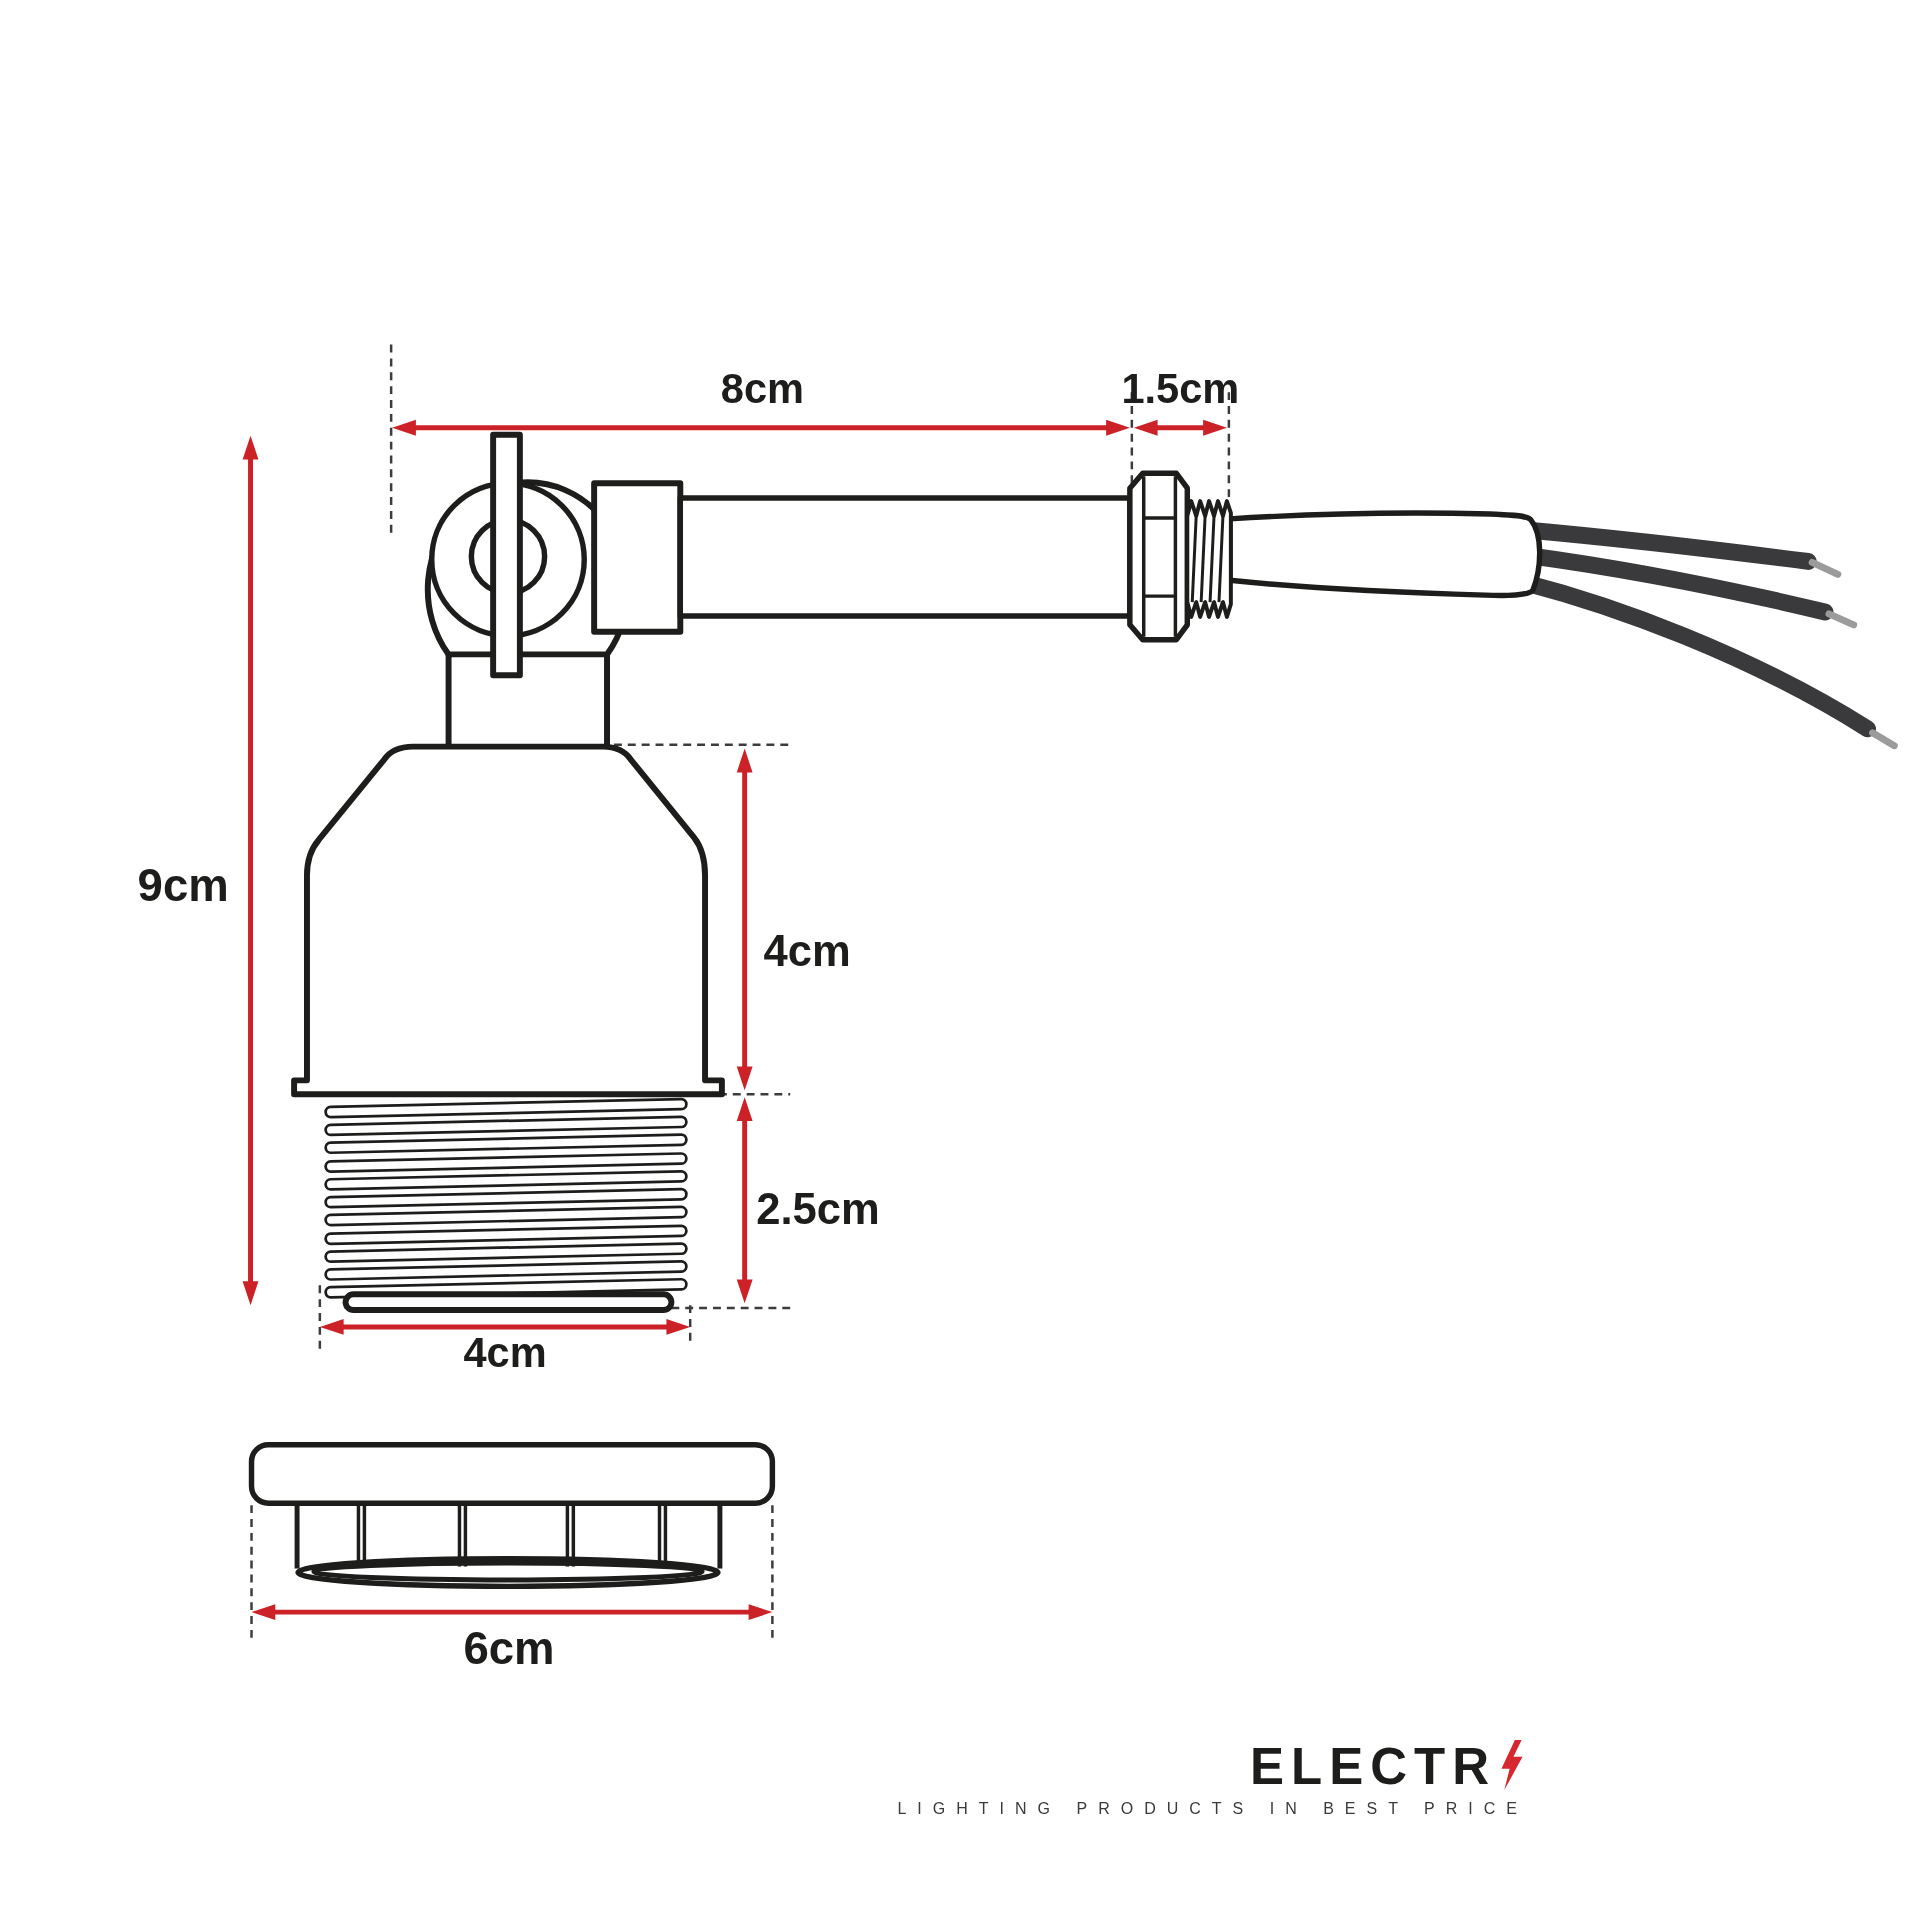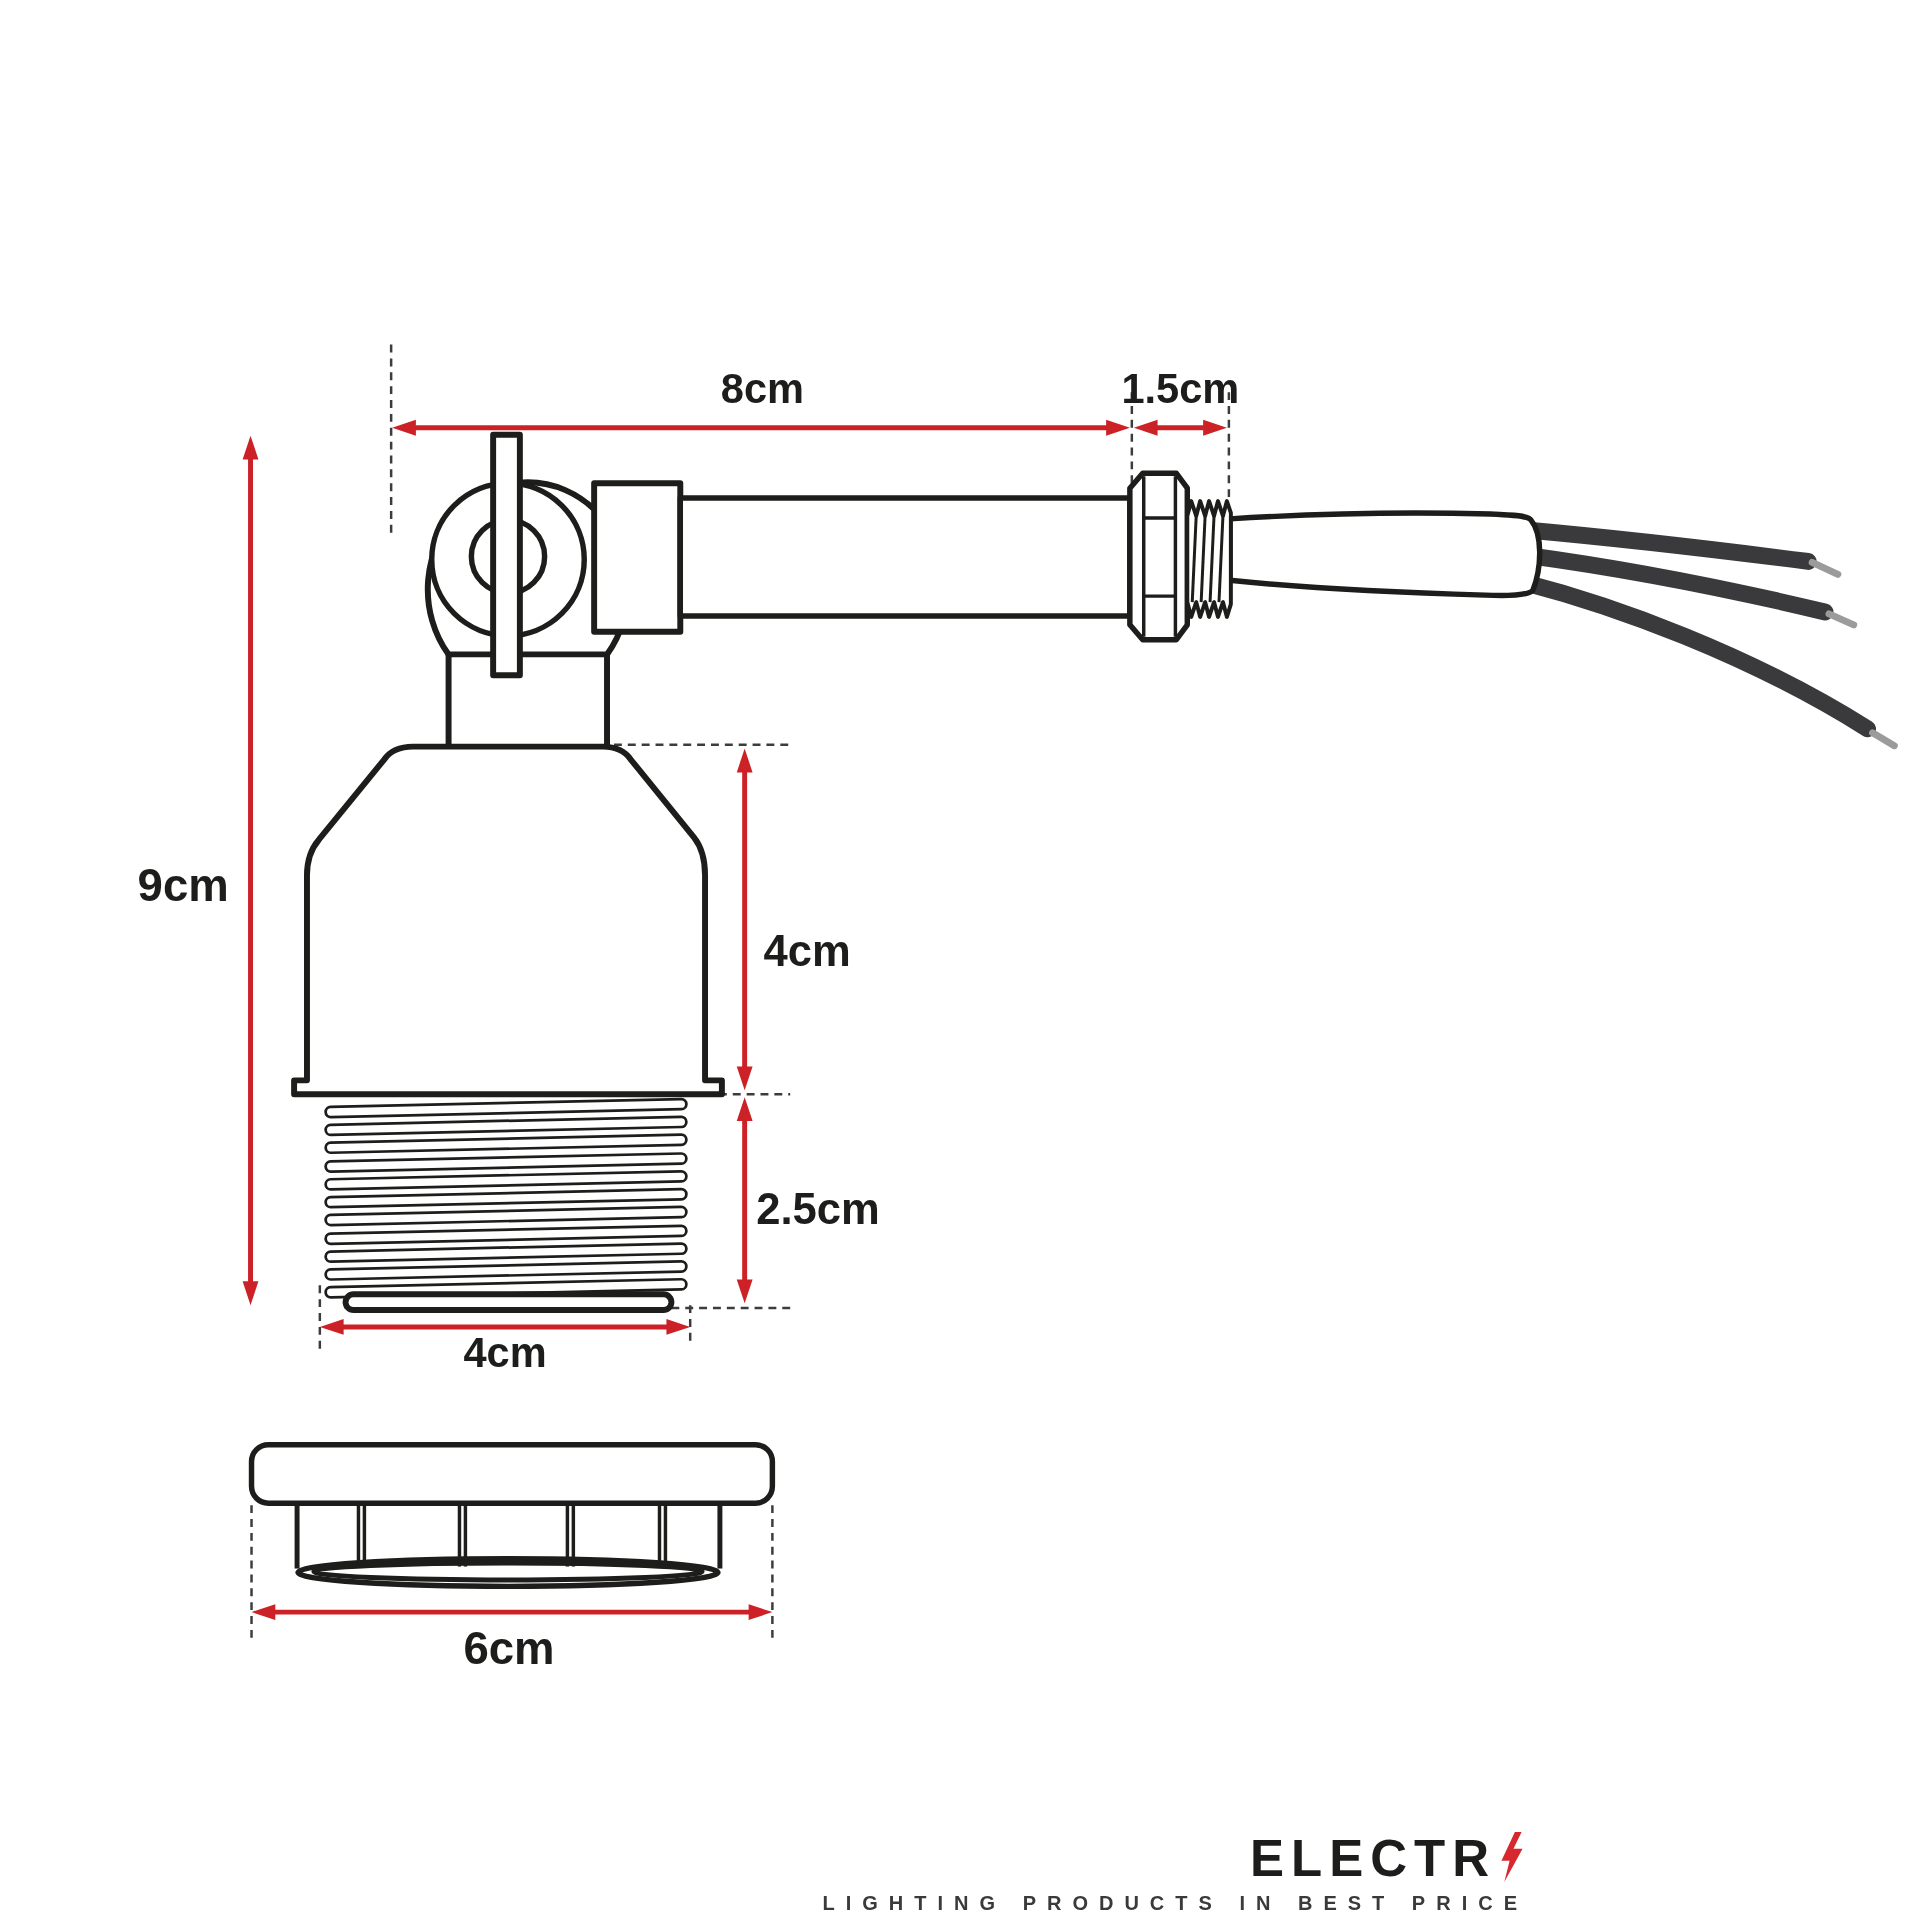--- a/index.html
+++ b/index.html
@@ -36,7 +36,7 @@
   .ferrule{stroke:#9b9b9b;stroke-width:7;fill:none;stroke-linecap:round;}
 
   
-  .logo{position:absolute;right:40px;top:1832px;text-align:right;}
+  .logo{position:absolute;right:40px;top:1740px;text-align:right;}
   .logo-row{display:flex;align-items:center;justify-content:flex-end;
     font-size:51px;font-weight:bold;letter-spacing:7px;color:#1d1d1b;line-height:1;}
   .logo-row .bolt-svg{height:50px;width:26px;margin:0 3px 3px 3px;flex:0 0 auto;}

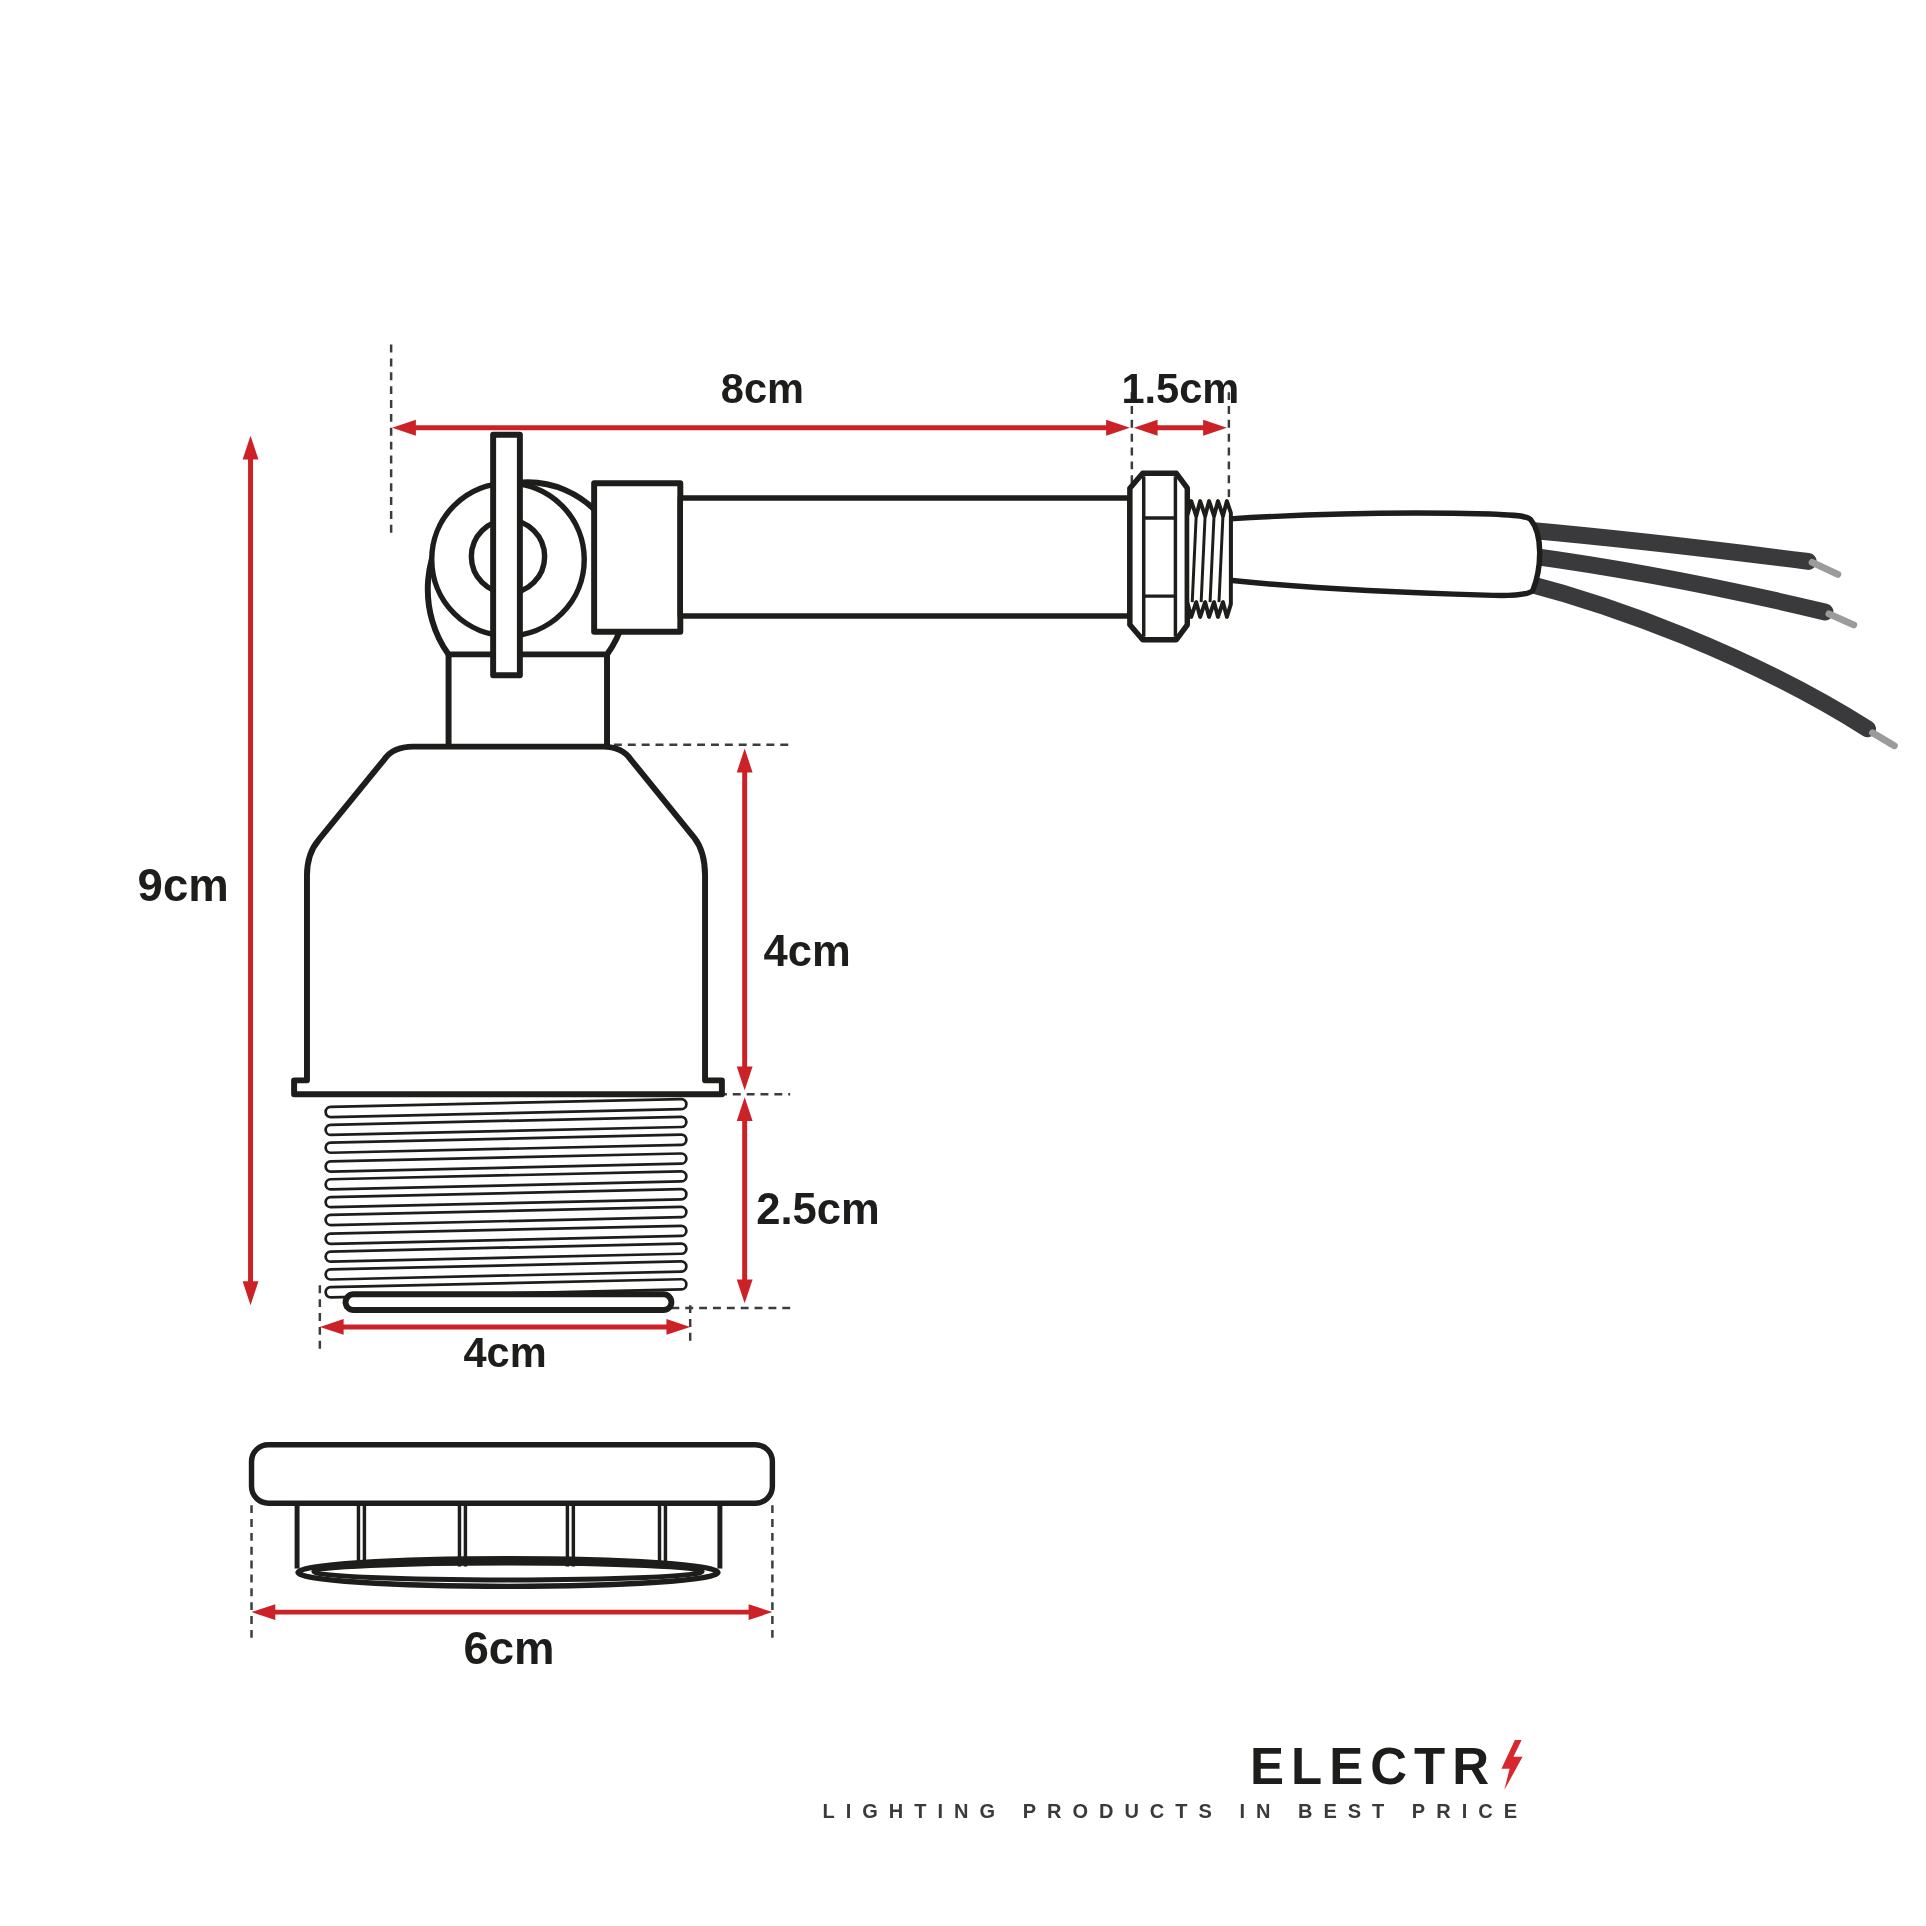--- a/index.html
+++ b/index.html
@@ -40,7 +40,7 @@
   .logo-row{display:flex;align-items:center;justify-content:flex-end;
     font-size:51px;font-weight:bold;letter-spacing:7px;color:#1d1d1b;line-height:1;}
   .logo-row .bolt-svg{height:50px;width:26px;margin:0 3px 3px 3px;flex:0 0 auto;}
-  .logo-tagline{margin-top:7px;font-size:20px;font-weight:bold;letter-spacing:11px;
+  .logo-tagline{margin-top:7px;font-size:16px;font-weight:normal;letter-spacing:11px;
     color:#3a3a3a;white-space:nowrap;}
 </style>
 </head>

